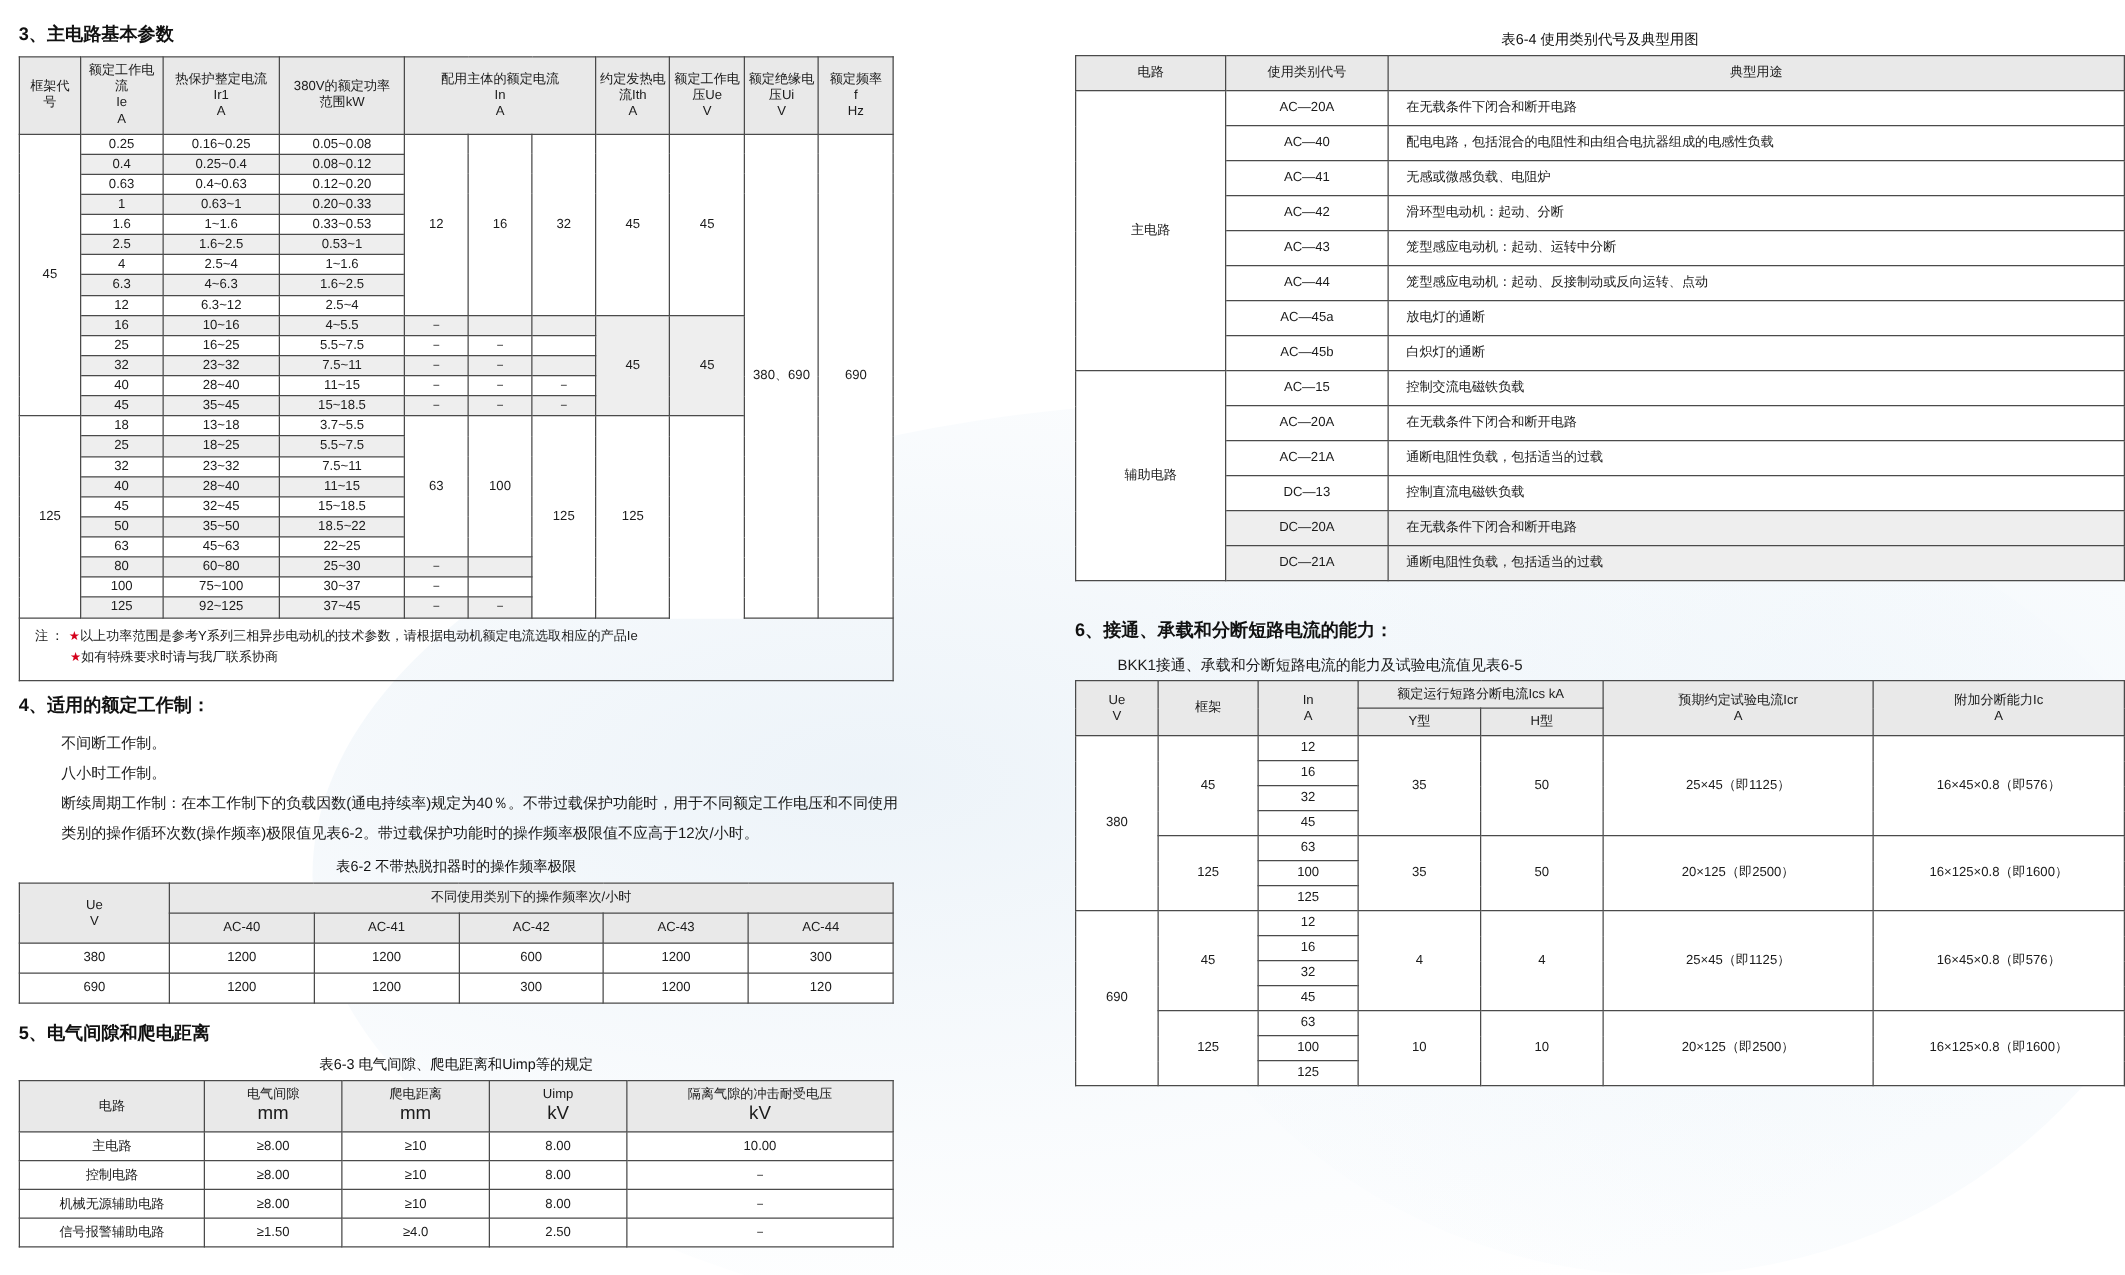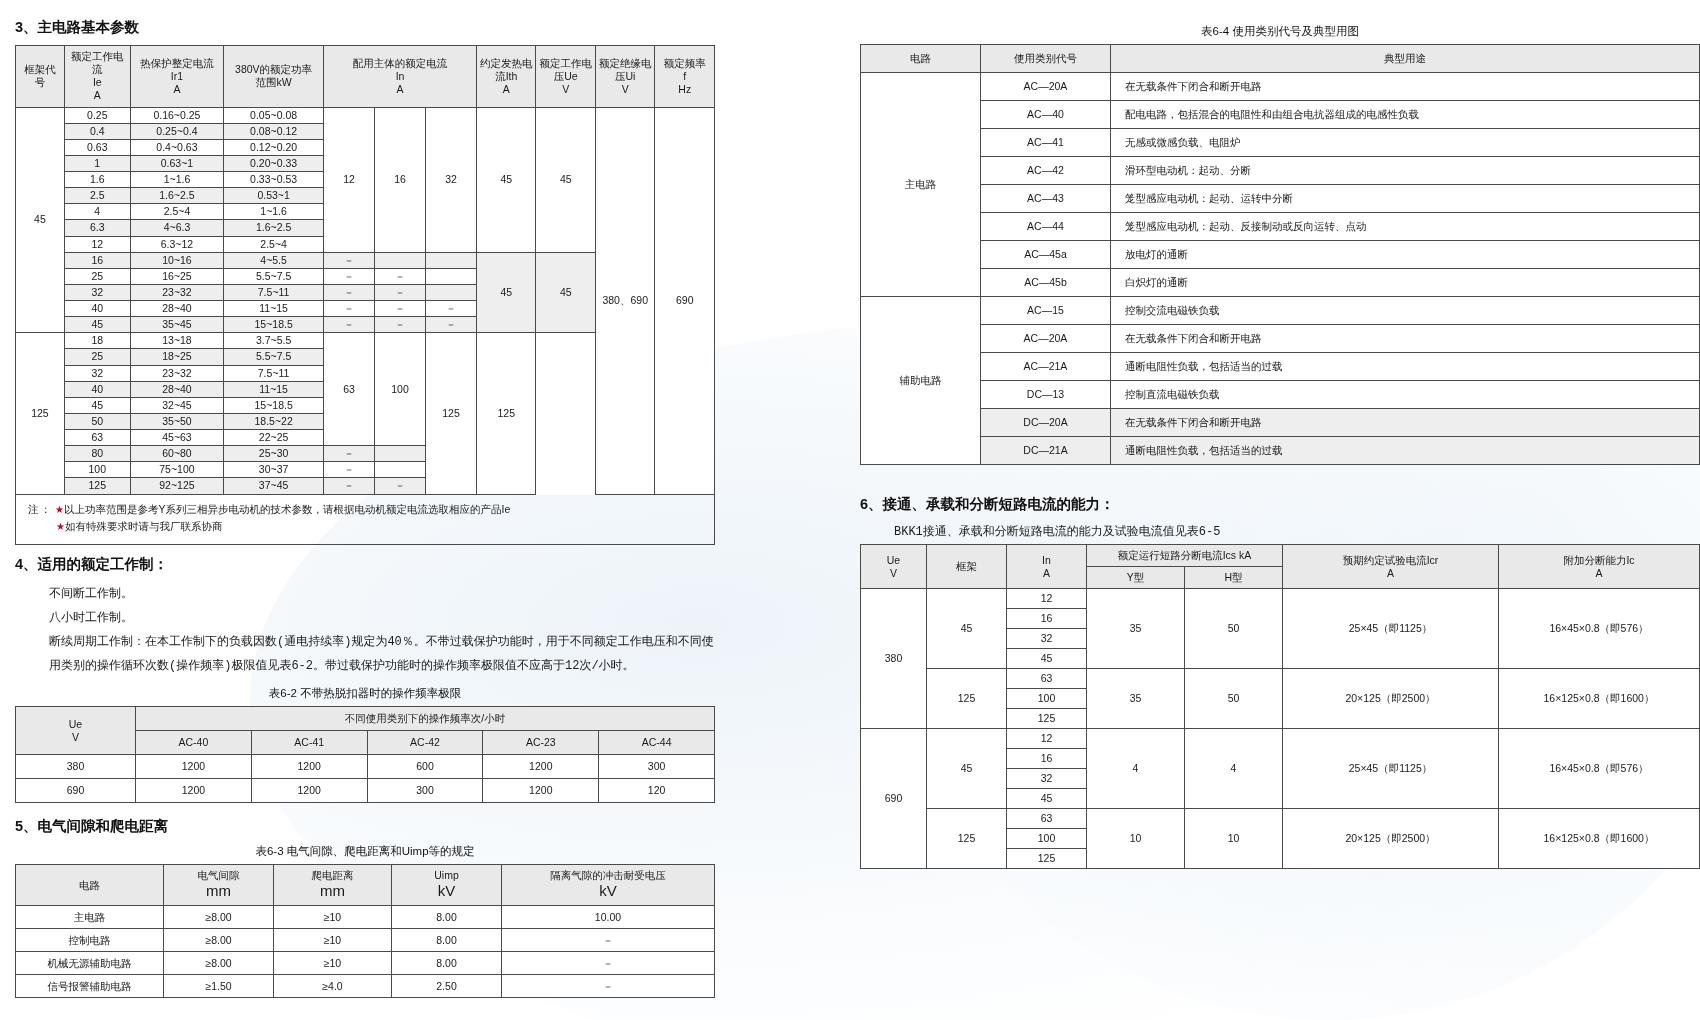--- a/index.html
+++ b/index.html
@@ -77,7 +77,7 @@
   .note .lbl { letter-spacing:2px; }
 
   .para { font-size:12px; line-height:2.0; margin:0; }
-  .indent2 { padding-left:34px;font-family:Liberation Mono, monospace; }
+  .indent2 { padding-left:34px; }
 
   #t62 { width:700px; table-layout:fixed; }
   #t62 td { height:24px; }

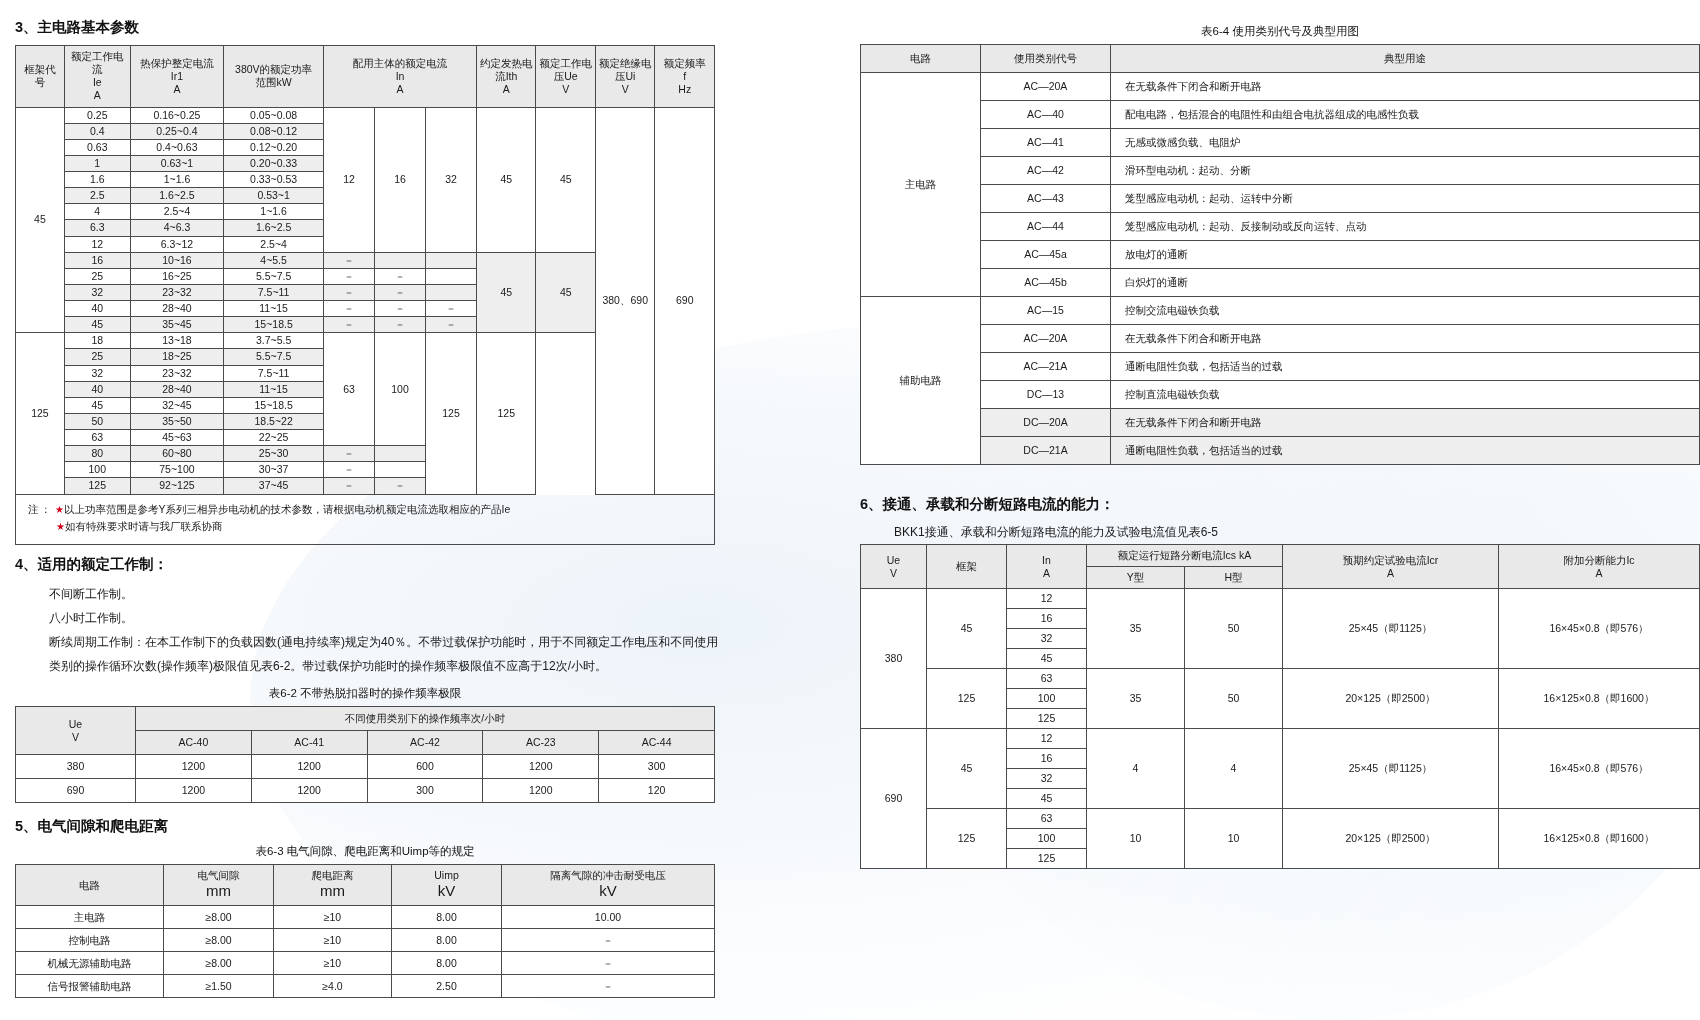--- a/index.html
+++ b/index.html
@@ -334,7 +334,7 @@
           <td>AC-40</td>
           <td>AC-41</td>
           <td>AC-42</td>
-          <td>AC-23</td>
+          <td>AC-43</td>
           <td>AC-44</td>
         </tr>
       </thead>

